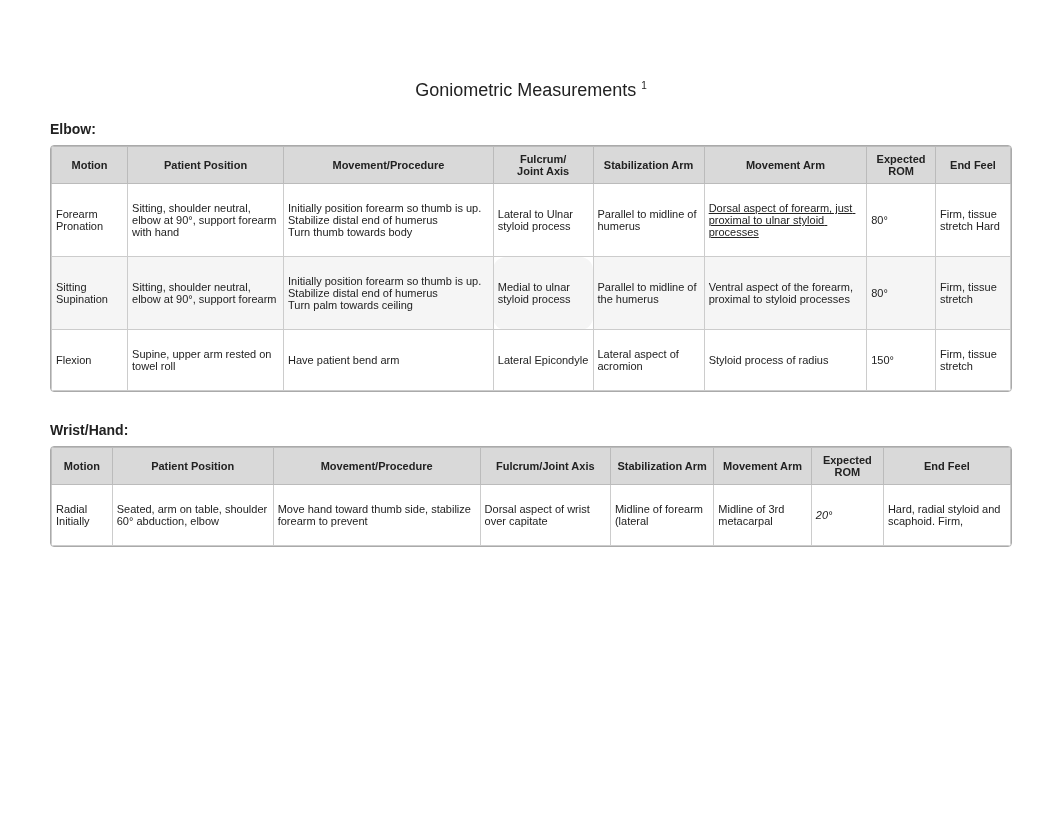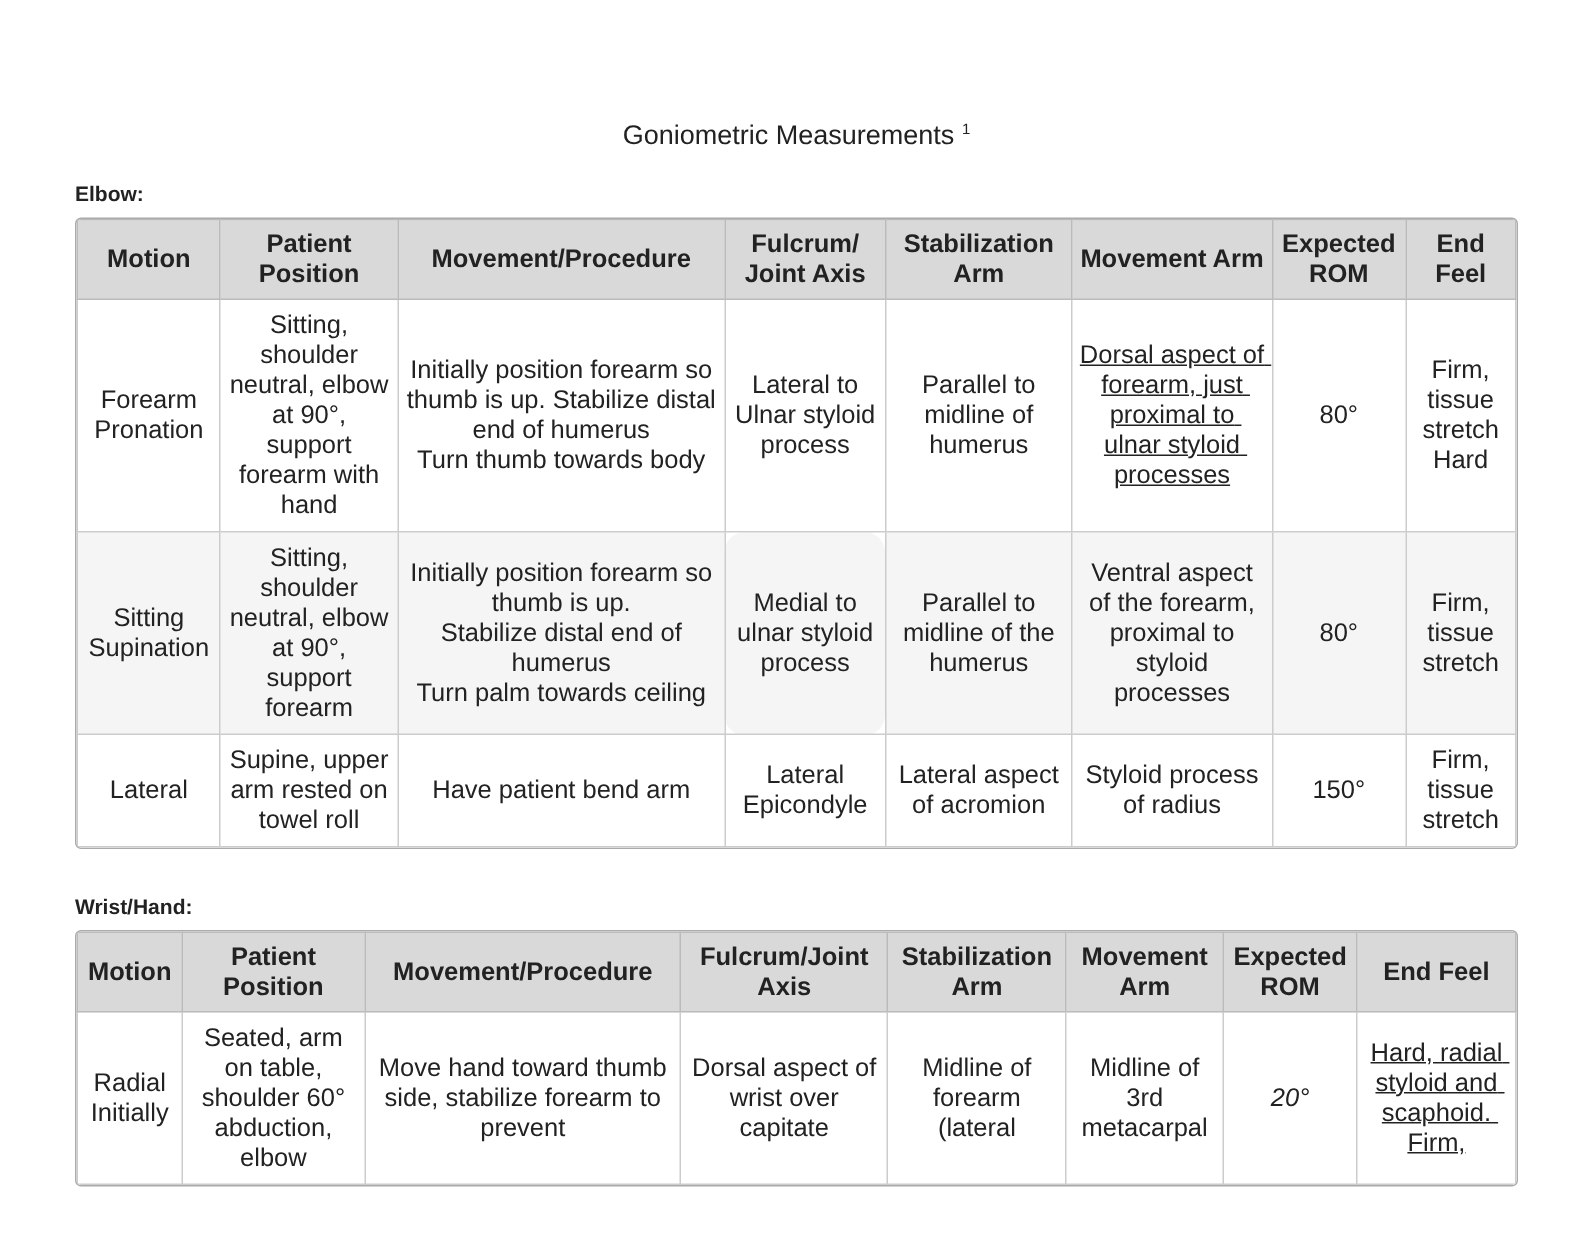--- a/index.html
+++ b/index.html
@@ -37,7 +37,7 @@
     table {
       width: 100%;
       border-collapse: collapse;
-      font-size: 17px;
+      font-size: 11px;
     }
     thead tr {
       background: #d9d9d9;

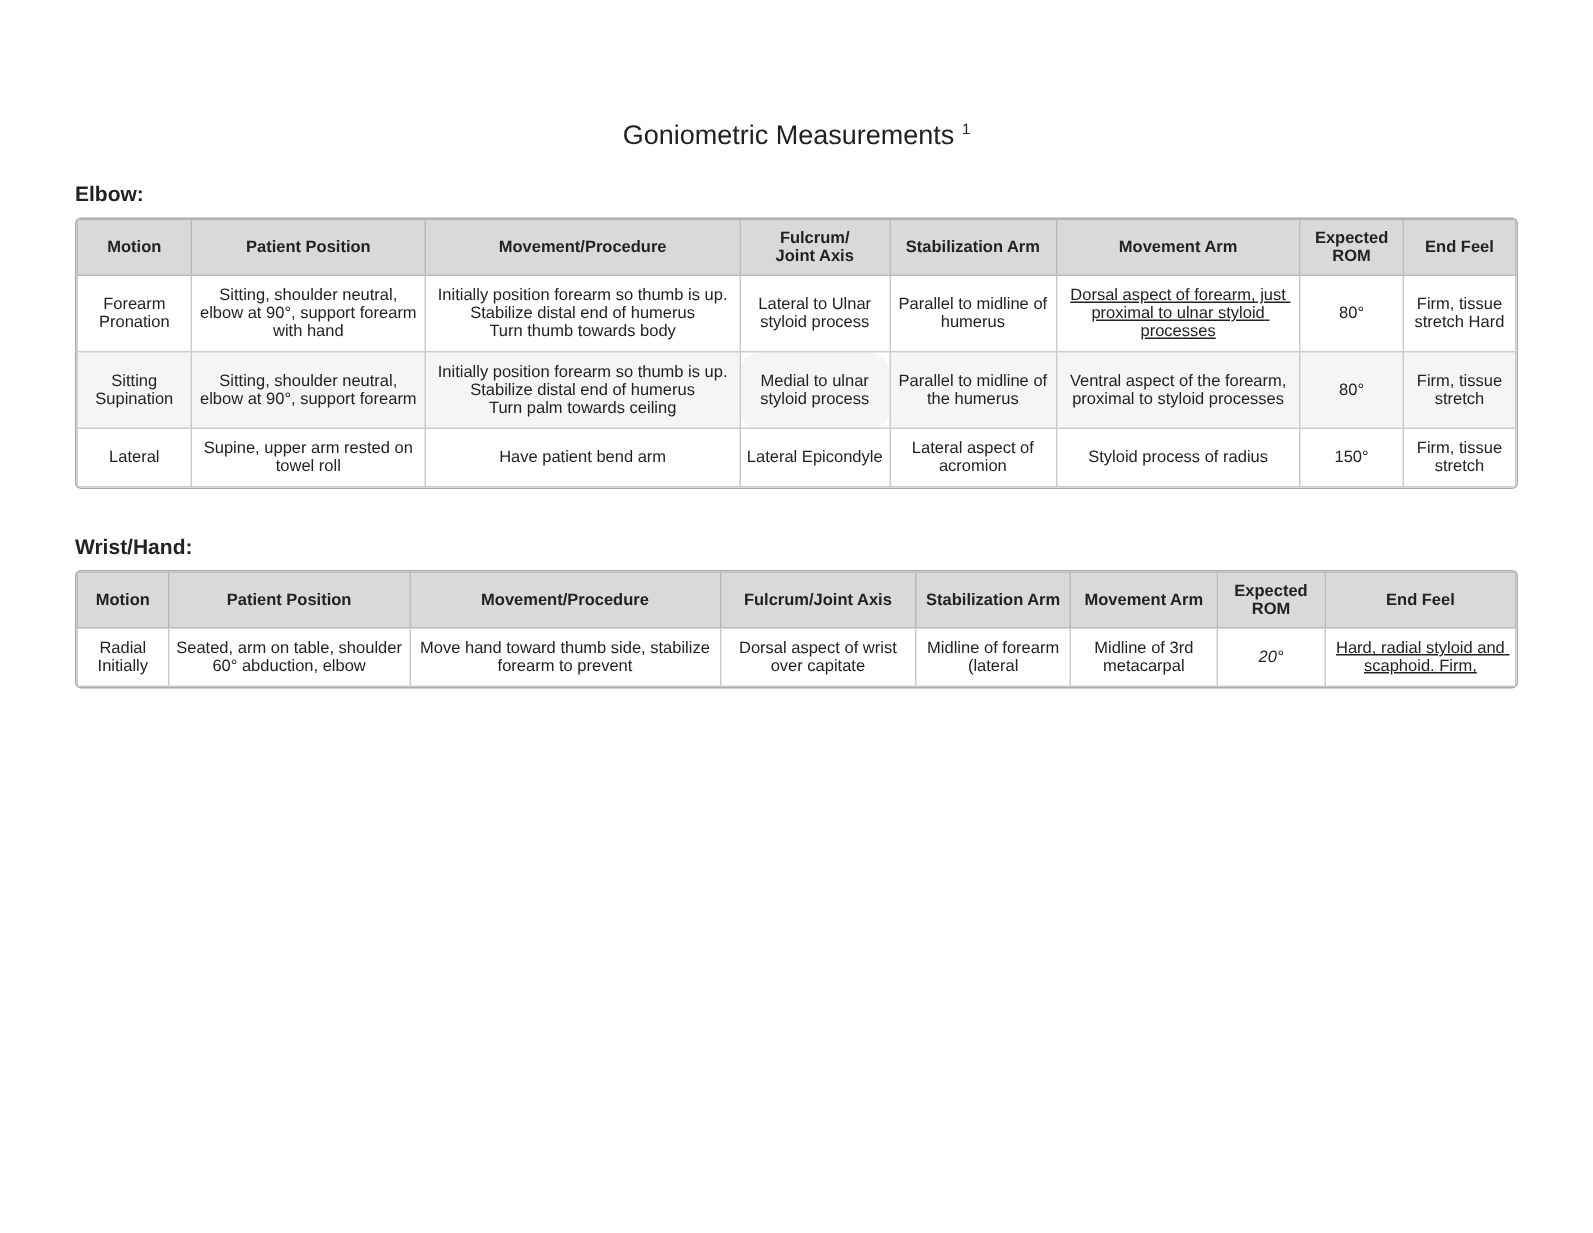--- a/index.html
+++ b/index.html
@@ -56,8 +56,8 @@
     }
     tbody td {
       border: 1px solid #ccc;
-      padding: 7px 4px;
-      text-align: center;
+      padding: 18px 4px;
+      text-align: left;
       vertical-align: middle;
     }
     .wrist-table-wrapper {

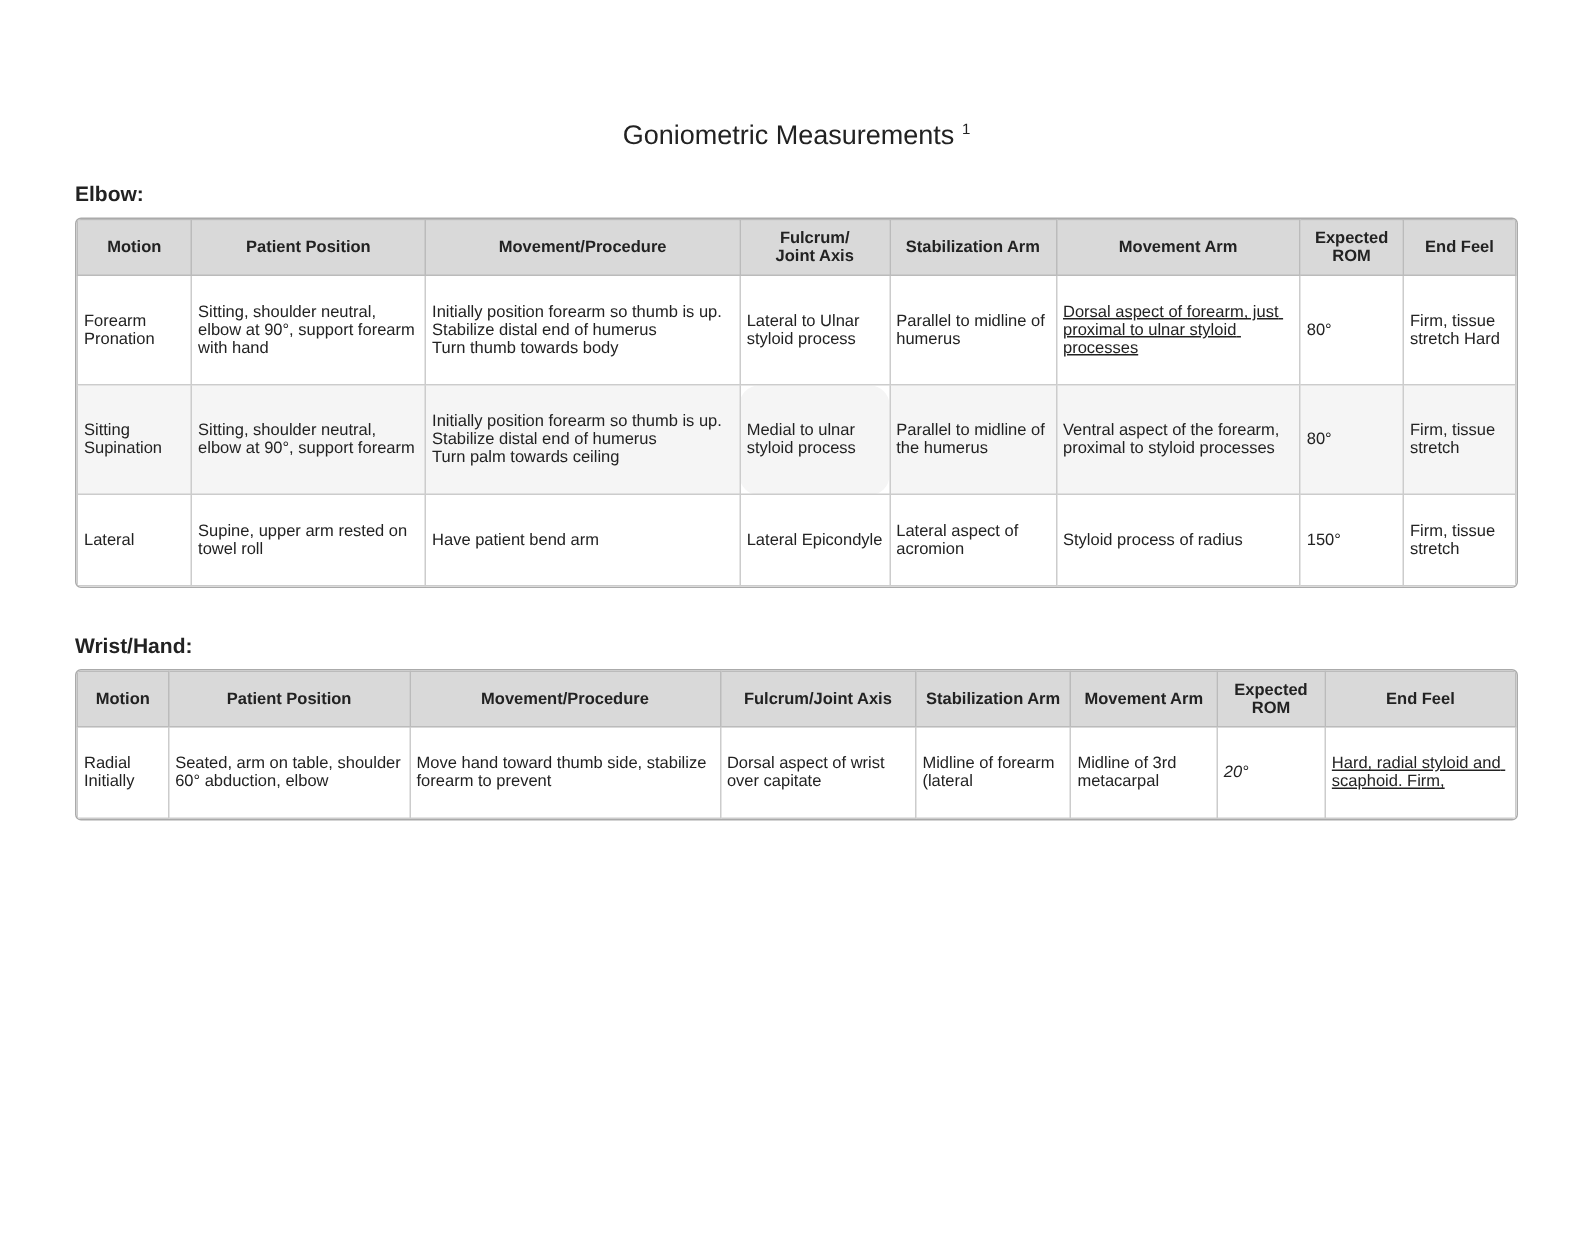--- a/index.html
+++ b/index.html
@@ -115,7 +115,7 @@
           <td style="white-space: pre-wrap;">Firm, tissue stretch</td>
         </tr>
         <tr>
-          <td style="white-space: pre-wrap;">Lateral</td>
+          <td style="white-space: pre-wrap;">Flexion</td>
           <td style="white-space: pre-wrap;">Supine, upper arm rested on towel roll</td>
           <td style="white-space: pre-wrap;">Have patient bend arm</td>
           <td style="white-space: pre-wrap;">Lateral Epicondyle</td>

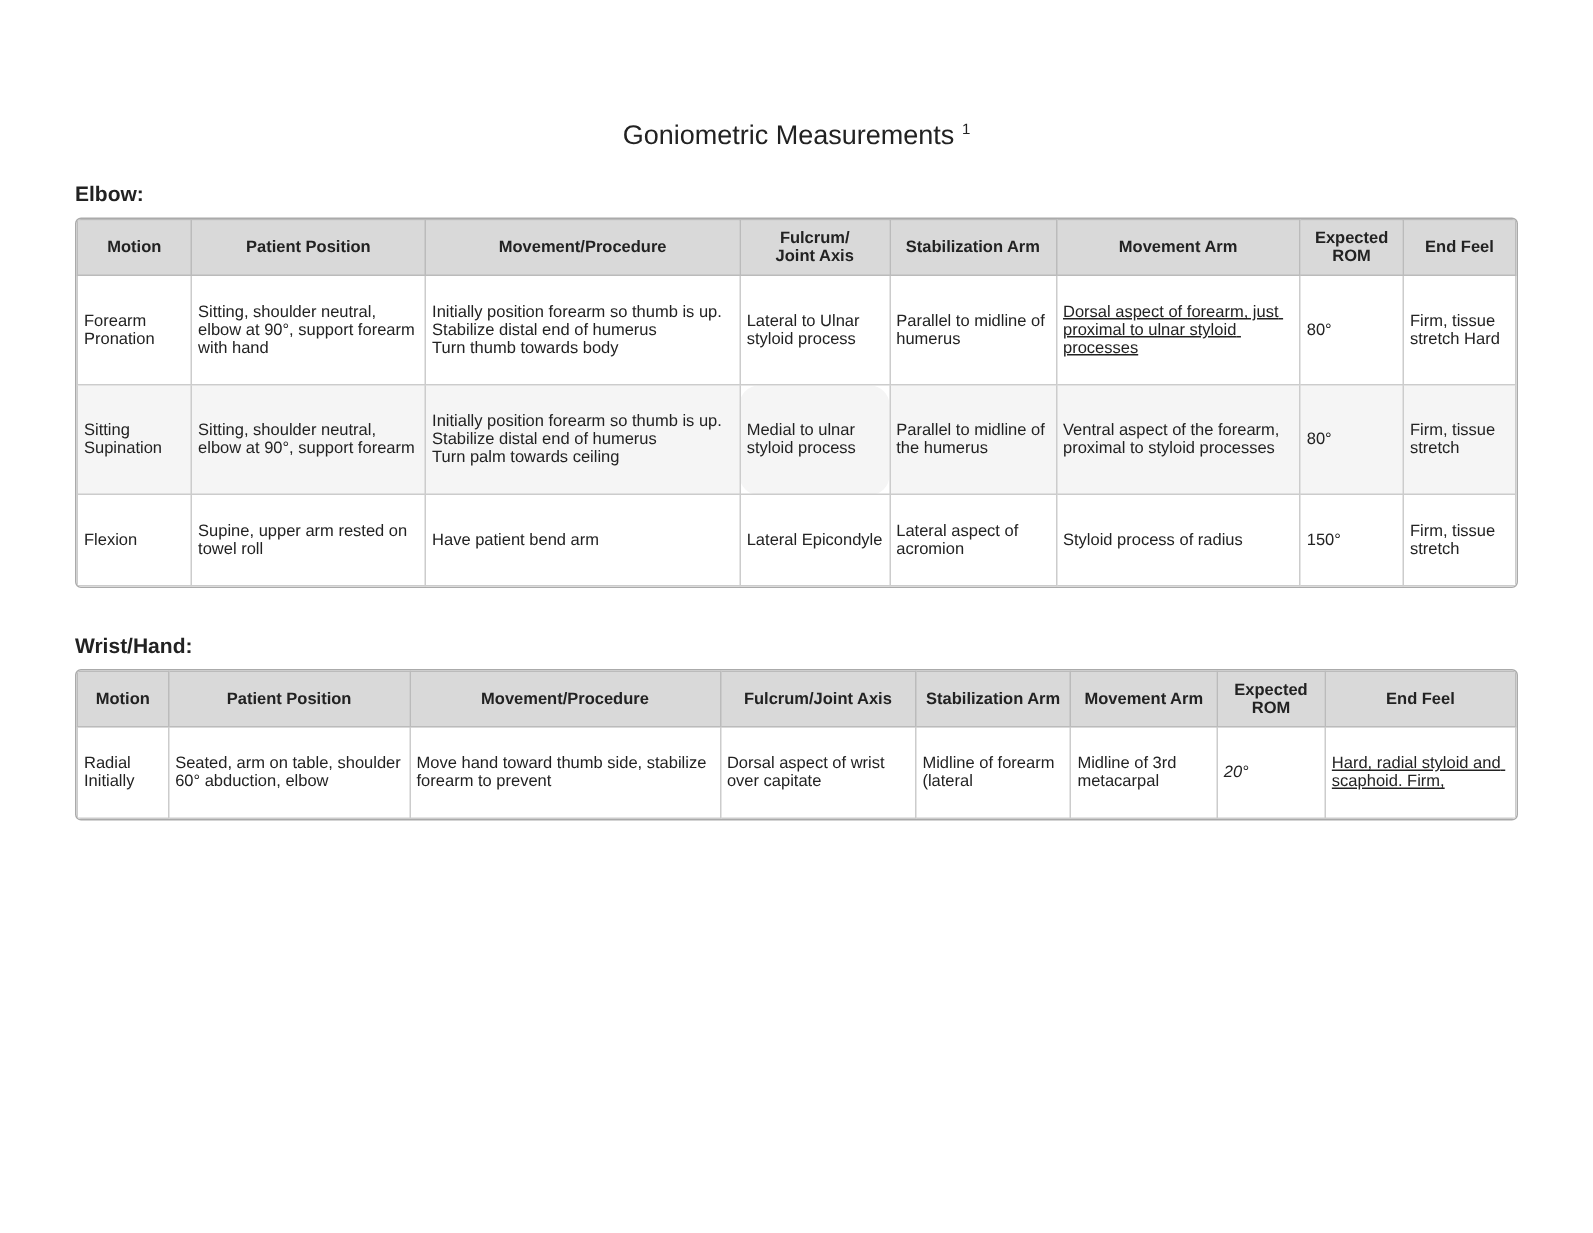--- a/index.html
+++ b/index.html
@@ -153,7 +153,7 @@
           <td style="white-space: pre-wrap;">Midline of forearm (lateral</td>
           <td style="white-space: pre-wrap;">Midline of 3rd metacarpal</td>
           <td style="white-space: pre-wrap; font-style: italic;">20°</td>
-          <td style="white-space: pre-wrap; text-decoration: underline;">Hard, radial styloid and scaphoid. Firm,</td>
+          <td style="white-space: pre-wrap;">Hard, radial styloid and scaphoid. Firm,</td>
         </tr>
       </tbody>
   </table>

